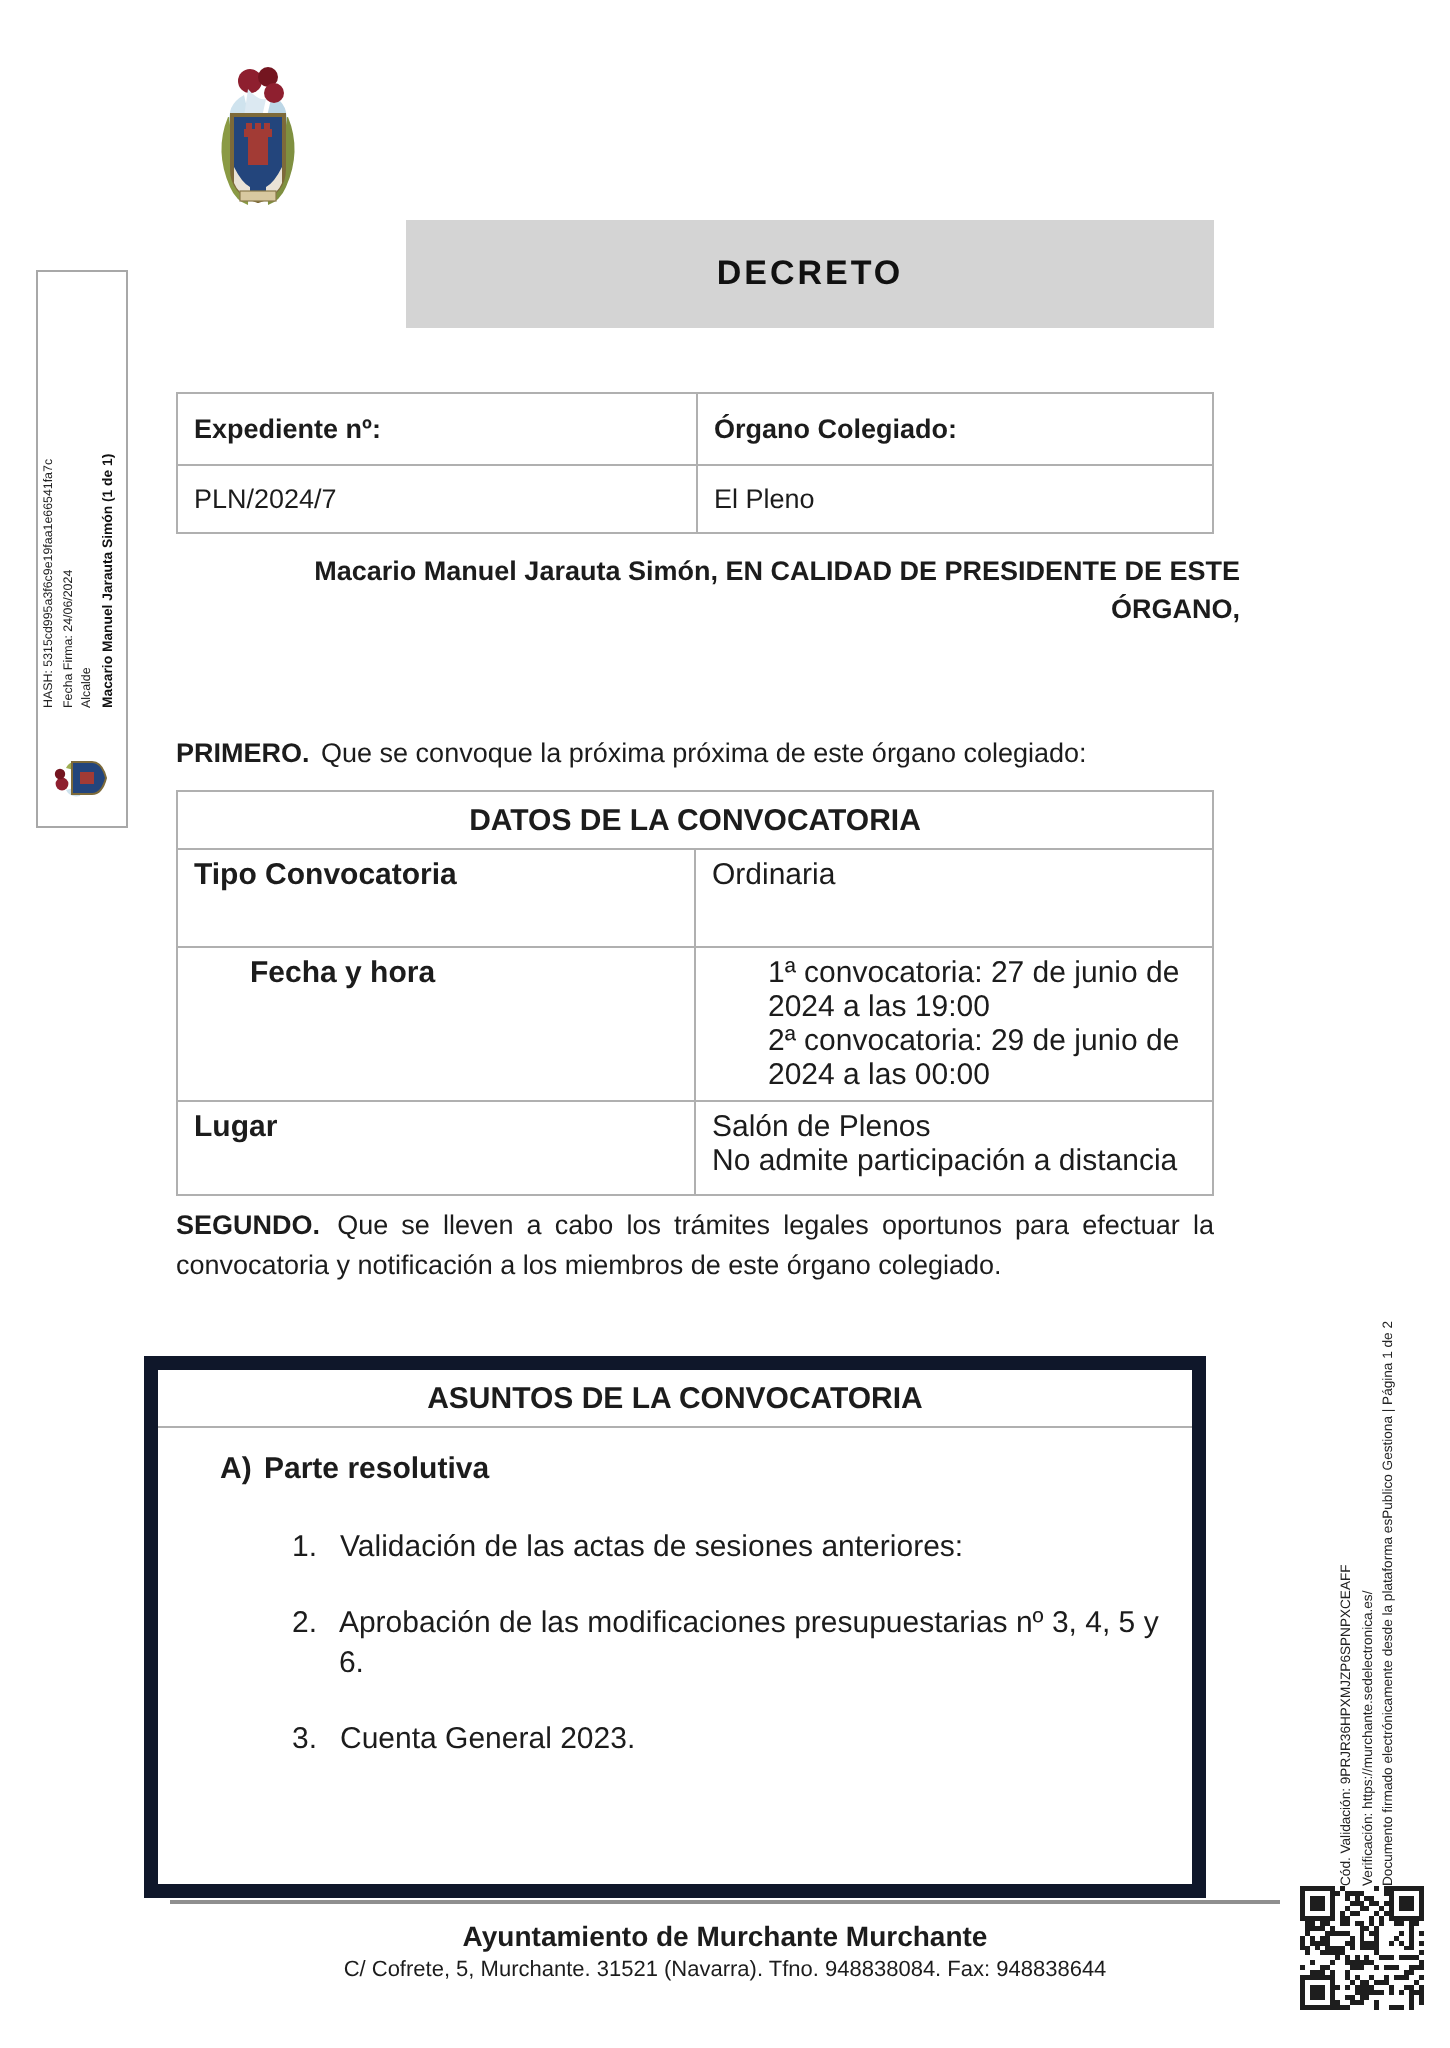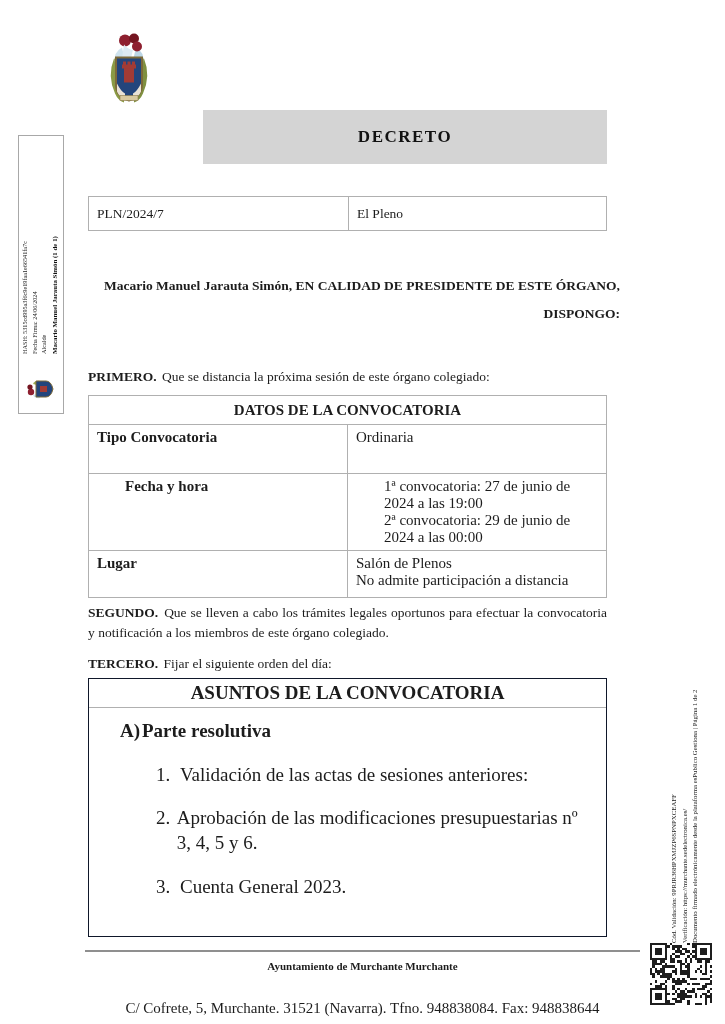--- a/index.html
+++ b/index.html
@@ -5,7 +5,7 @@
   html,body{margin:0;padding:0;background:#fff;}
   .page{
     position:relative;width:725px;height:1024px;background:#ffffff;overflow:hidden;
-    font-family:Liberation Serif, serif;color:#1c1c1c;
+    font-family:Liberation Sans, sans-serif;color:#1c1c1c;
   }
   
   .arms{position:absolute;left:103px;top:31px;width:52px;height:75px;}

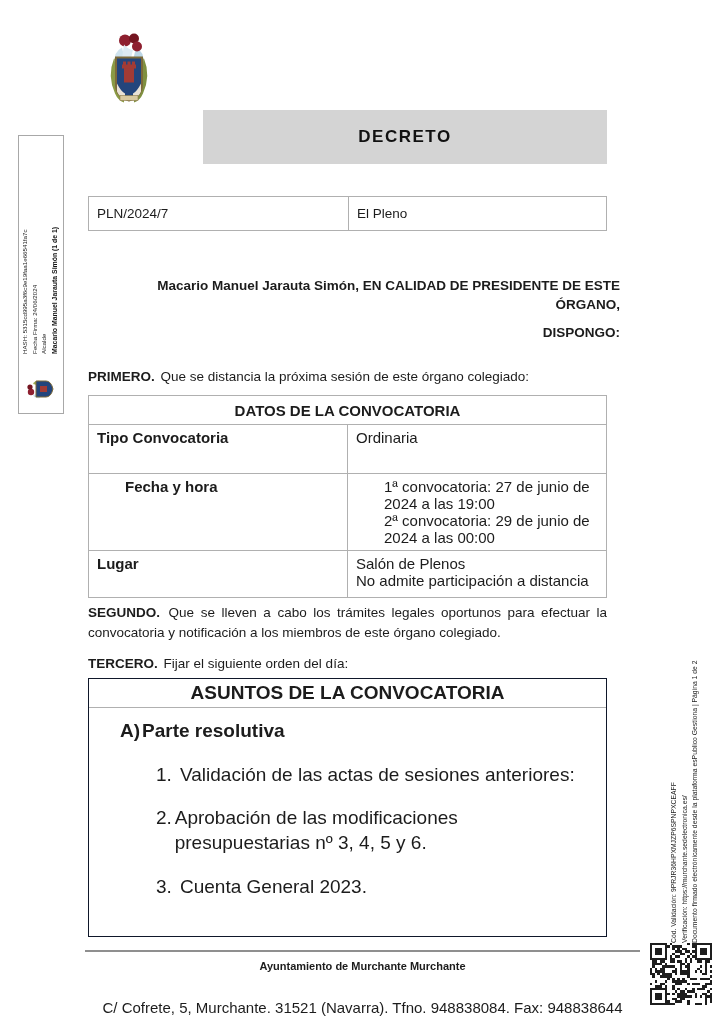--- a/index.html
+++ b/index.html
@@ -110,6 +110,10 @@
 
   <table class="exp-table">
     <tbody>
+        <tr class="hdr">
+      <td class="c1">Expediente nº:</td>
+      <td>Órgano Colegiado:</td>
+    </tr>
     <tr class="val">
       <td class="c1">PLN/2024/7</td>
       <td>El Pleno</td>

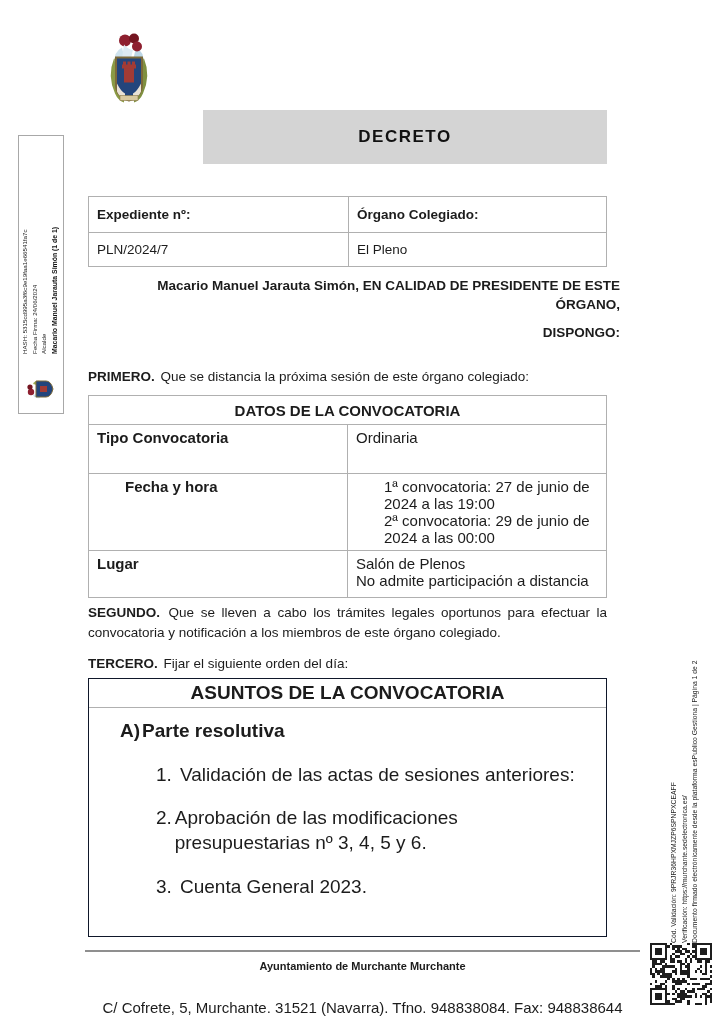--- a/index.html
+++ b/index.html
@@ -123,7 +123,6 @@
 
   <div class="intro">
     <div>Macario Manuel Jarauta Simón, EN CALIDAD DE PRESIDENTE DE ESTE ÓRGANO,</div>
-    <div class="dispongo">DISPONGO:</div>
   </div>
 
   <div class="para p-primero">

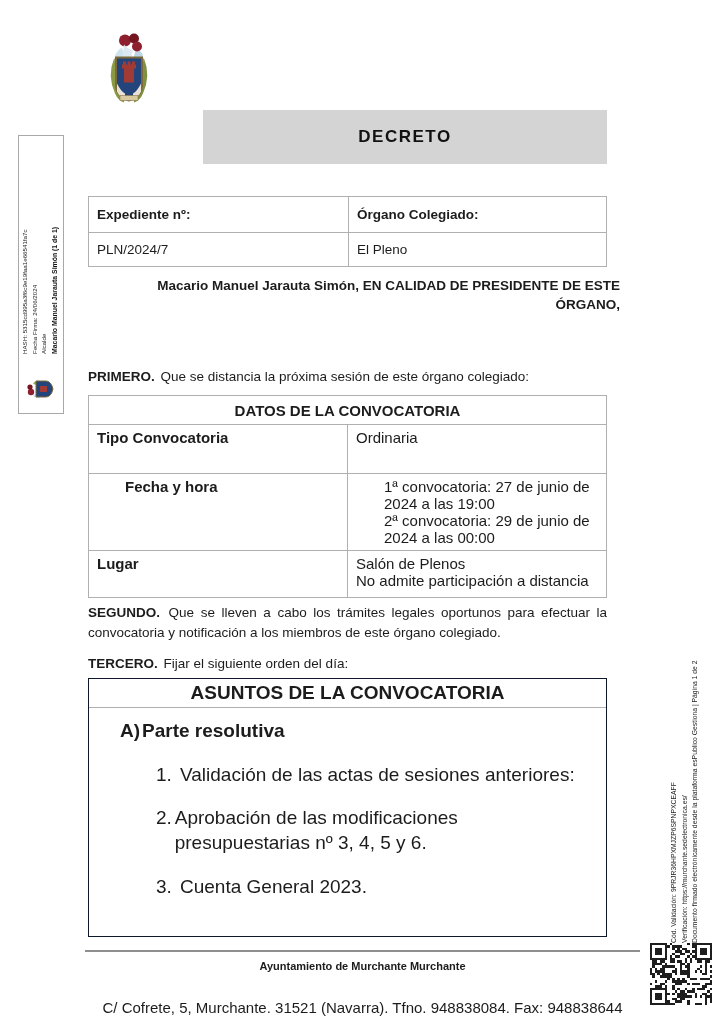--- a/index.html
+++ b/index.html
@@ -127,7 +127,7 @@
 
   <div class="para p-primero">
     <b>PRIMERO.</b>
-    <span>Que se distancia la próxima sesión de este órgano colegiado:</span>
+    <span>Que se convoque la próxima próxima de este órgano colegiado:</span>
   </div>
 
   <table class="datos-table">

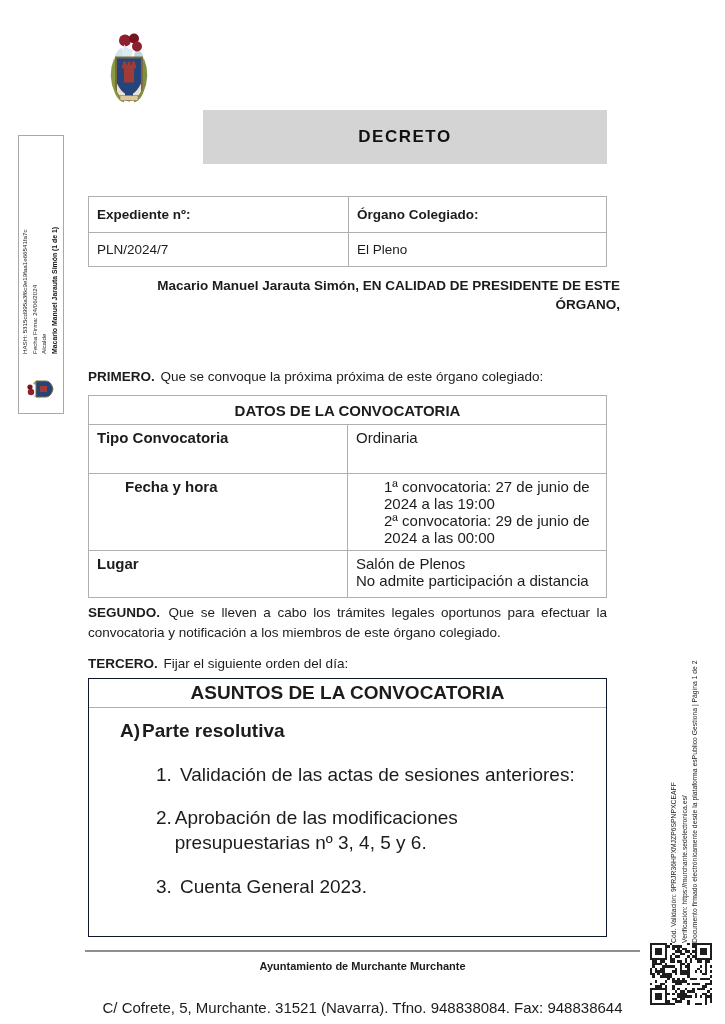--- a/index.html
+++ b/index.html
@@ -161,10 +161,6 @@
     <span>Que se lleven a cabo los trámites legales oportunos para efectuar la convocatoria y notificación a los miembros de este órgano colegiado.</span>
   </div>
 
-  <div class="para p-tercero">
-    <b>TERCERO.</b>
-    <span>Fijar el siguiente orden del día:</span>
-  </div>
 
   <div class="asuntos">
     <div class="a-title">ASUNTOS DE LA CONVOCATORIA</div>

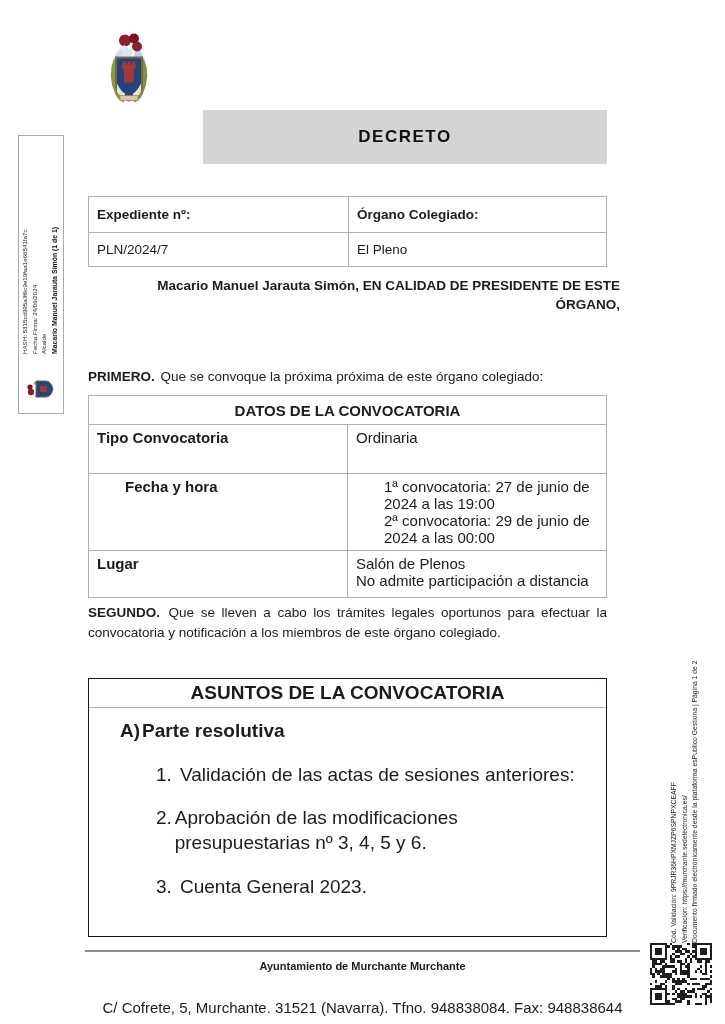--- a/index.html
+++ b/index.html
@@ -41,8 +41,8 @@
   .datos-table tr.r2 td{height:38px;padding-left:36px;}
   .datos-table tr.r3 td{height:38px;}
 
-  .asuntos{position:absolute;left:88px;top:678px;width:517px;height:257px;
-           border:1px solid #0f172a;font-size:19px;}
+  .asuntos{position:absolute;left:72px;top:678px;width:517px;height:257px;
+           border:7px solid #0f172a;font-size:15px;}
   .asuntos .a-title{border-bottom:1px solid #b0b0b0;height:28px;display:flex;
            align-items:center;justify-content:center;font-weight:bold;}
   .asuntos .a-body{padding:11px 10px 0 5px;line-height:1.3;}

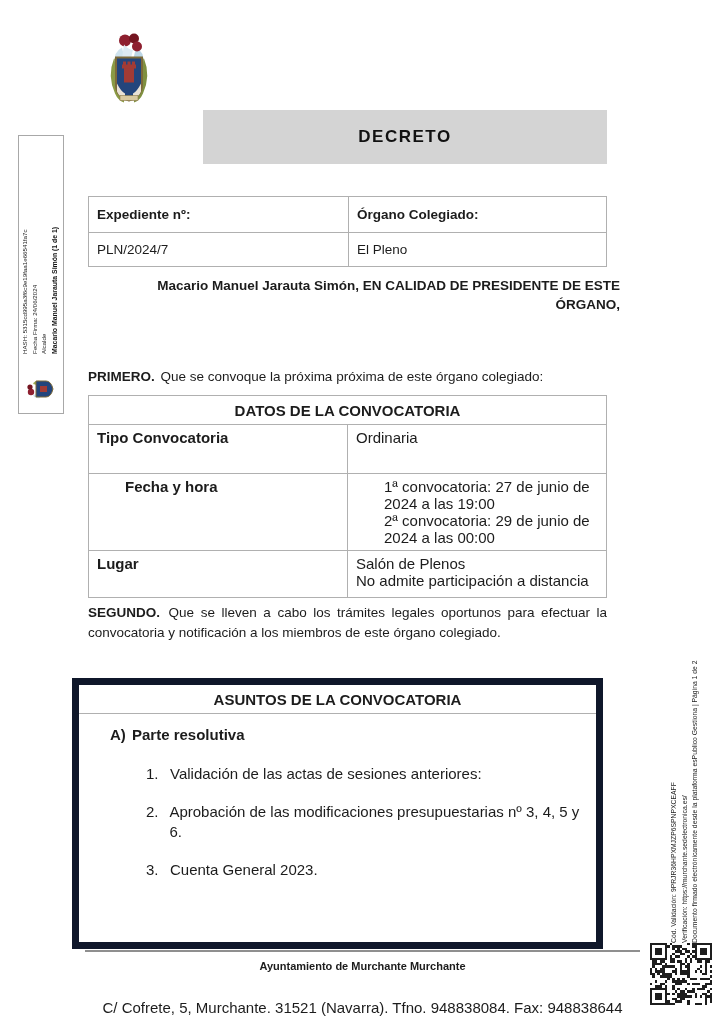--- a/index.html
+++ b/index.html
@@ -57,7 +57,7 @@
   
   .footer-rule{position:absolute;left:85px;top:950px;width:555px;height:2px;background:#8f8f8f;}
   .footer{position:absolute;left:85px;top:959px;width:555px;text-align:center;line-height:1.35;}
-  .footer .f1{font-weight:bold;font-size:11px;text-align:center;}
+  .footer .f1{font-weight:bold;font-size:14px;text-align:center;}
   .footer .f2{font-size:15px;margin-top:24px;}
 
   

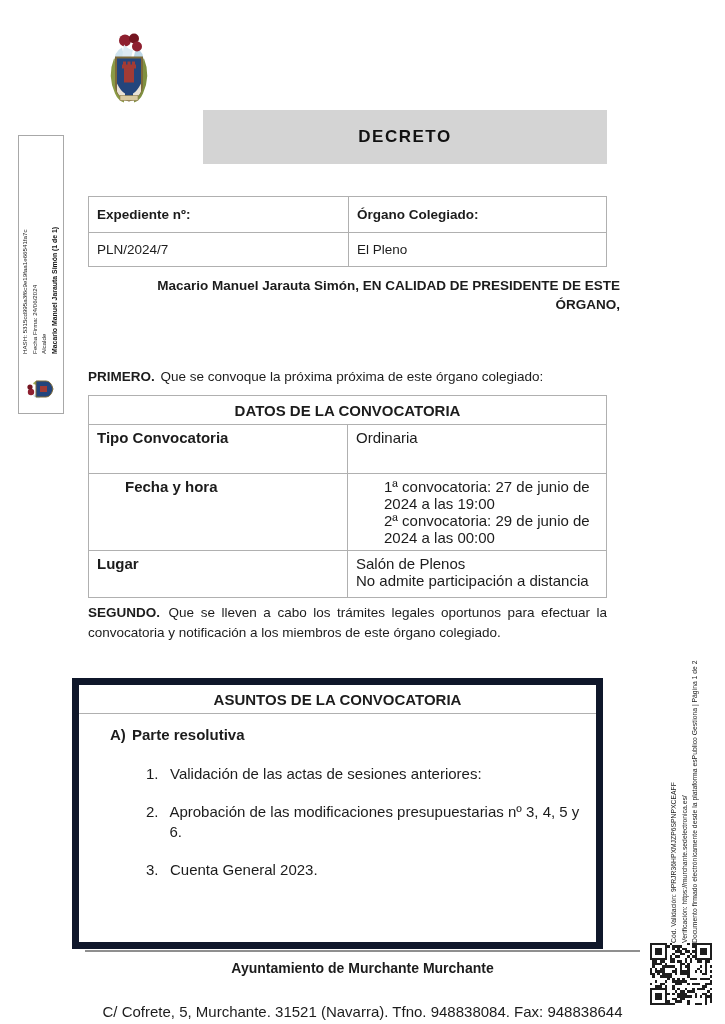--- a/index.html
+++ b/index.html
@@ -58,7 +58,7 @@
   .footer-rule{position:absolute;left:85px;top:950px;width:555px;height:2px;background:#8f8f8f;}
   .footer{position:absolute;left:85px;top:959px;width:555px;text-align:center;line-height:1.35;}
   .footer .f1{font-weight:bold;font-size:14px;text-align:center;}
-  .footer .f2{font-size:15px;margin-top:24px;}
+  .footer .f2{font-size:11px;}
 
   
   .left-box{position:absolute;left:18px;top:135px;width:44px;height:277px;border:1px solid #a8a8a8;}

